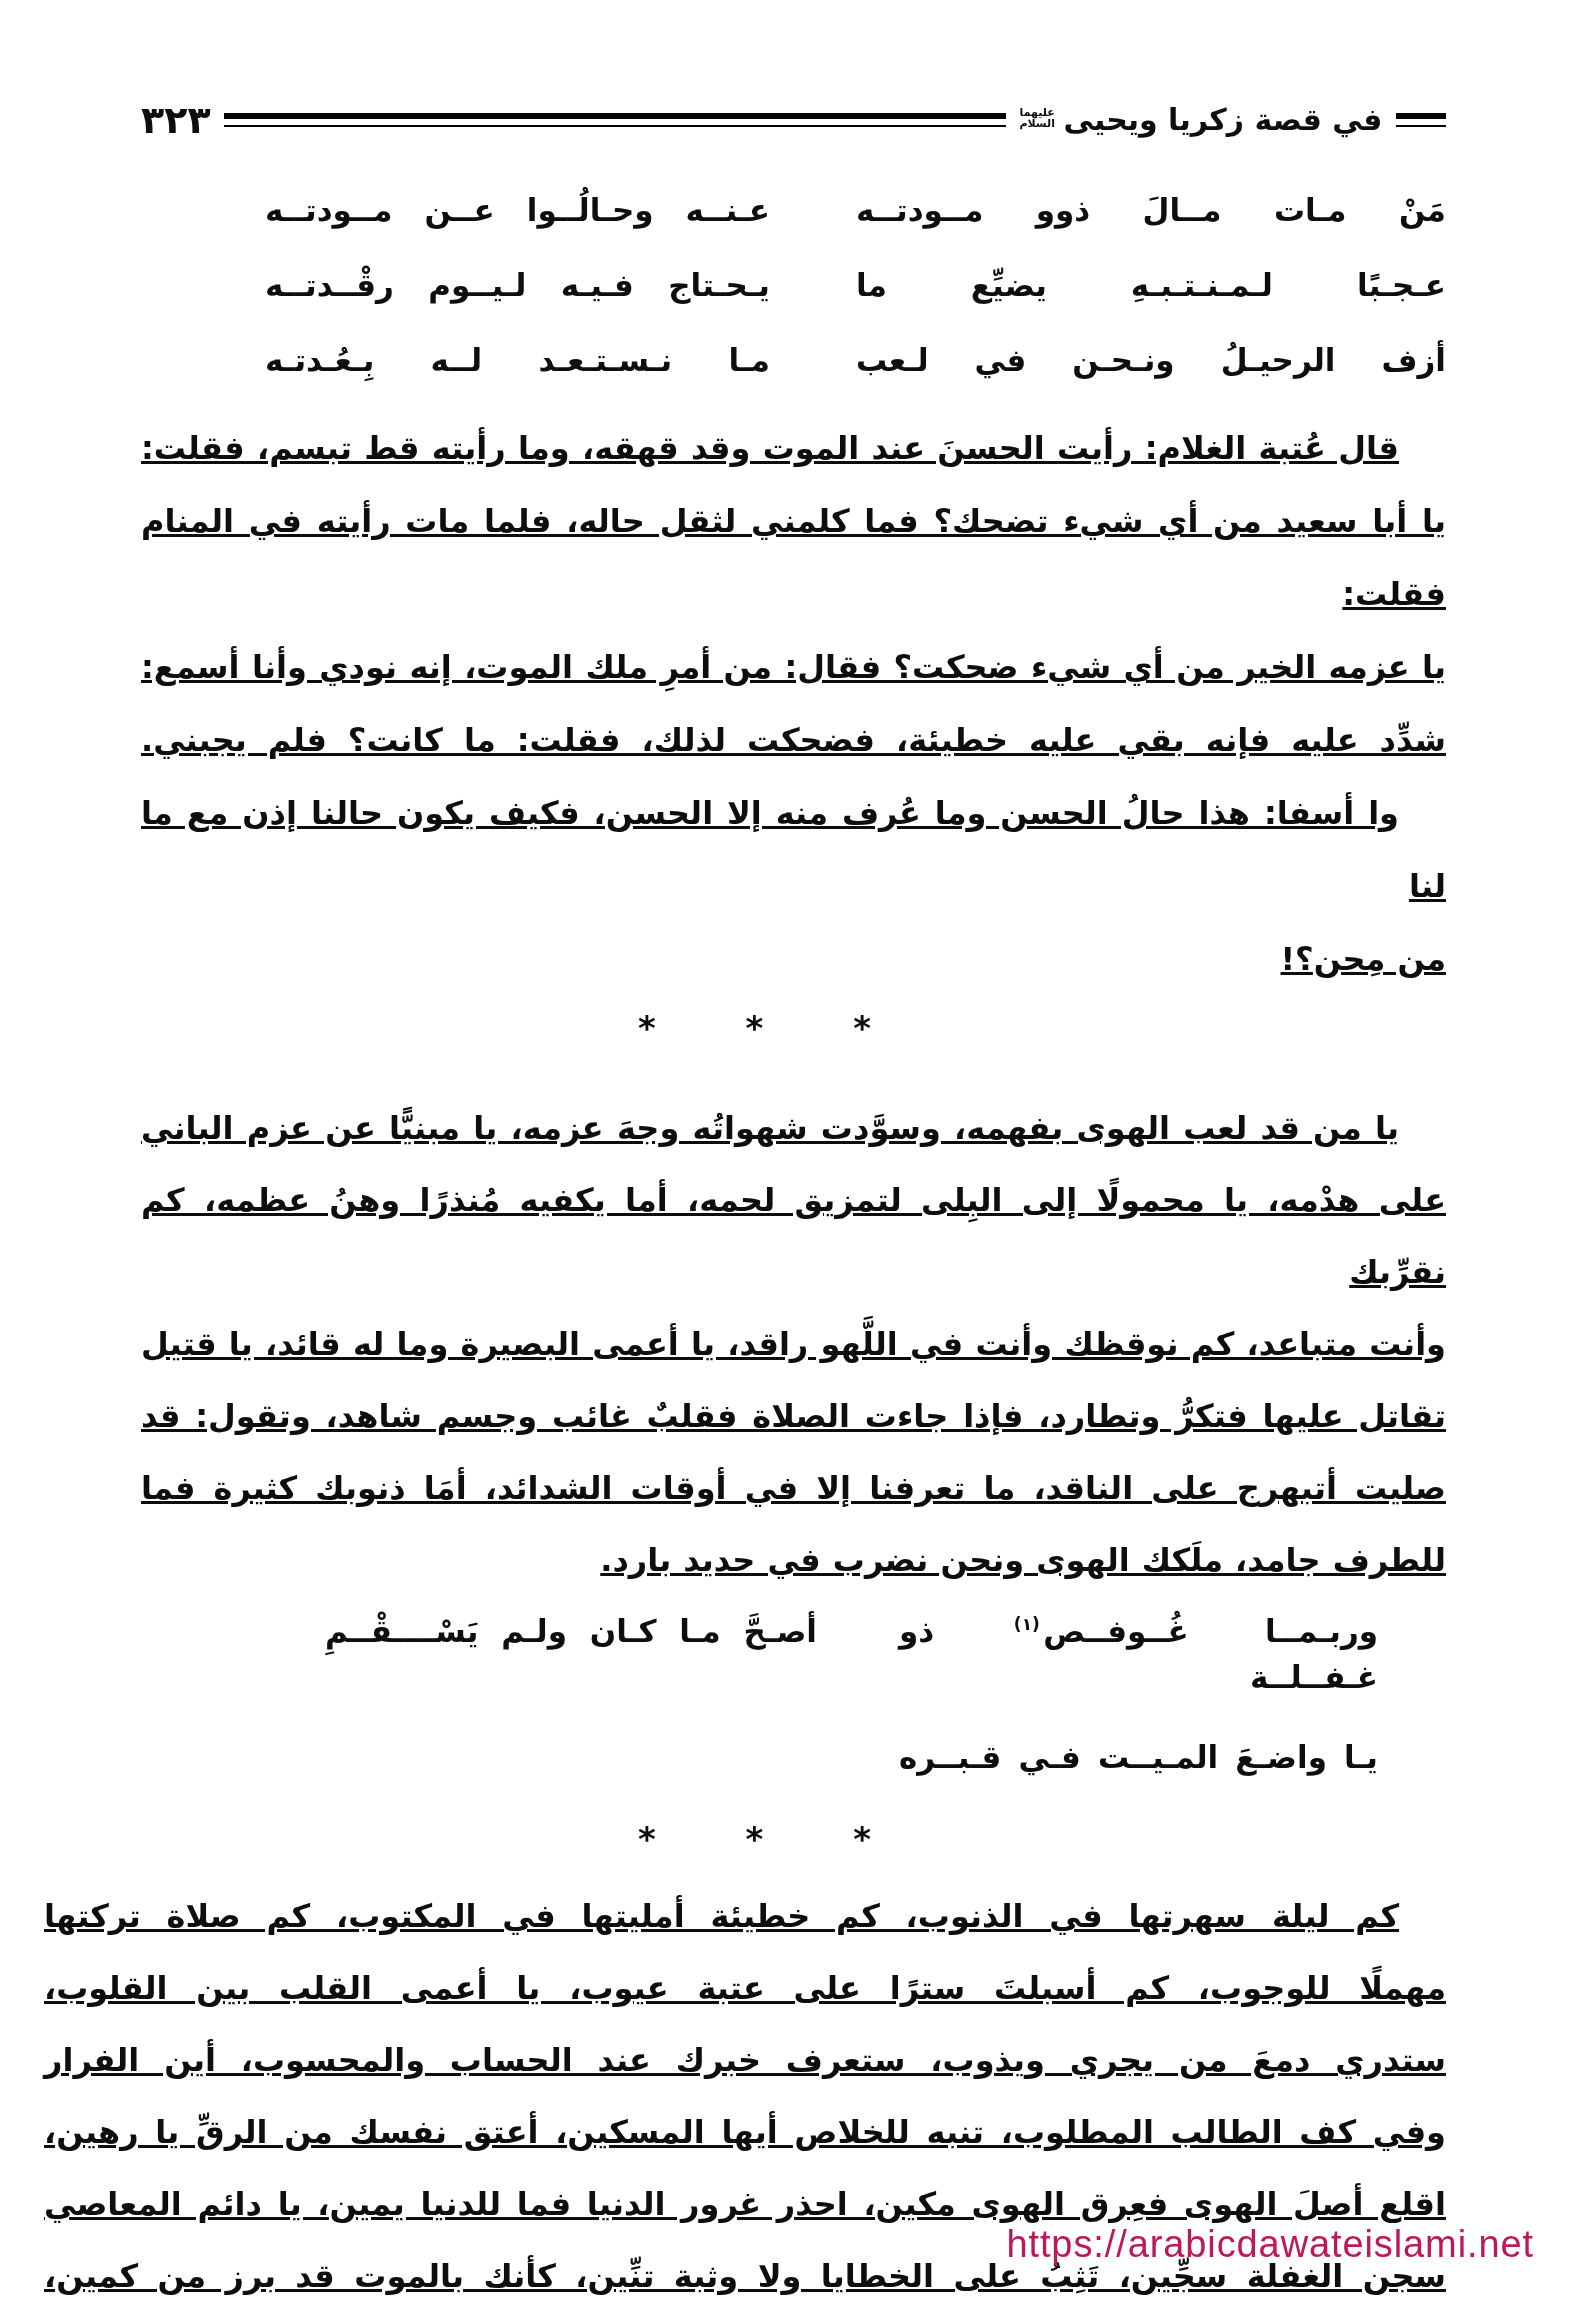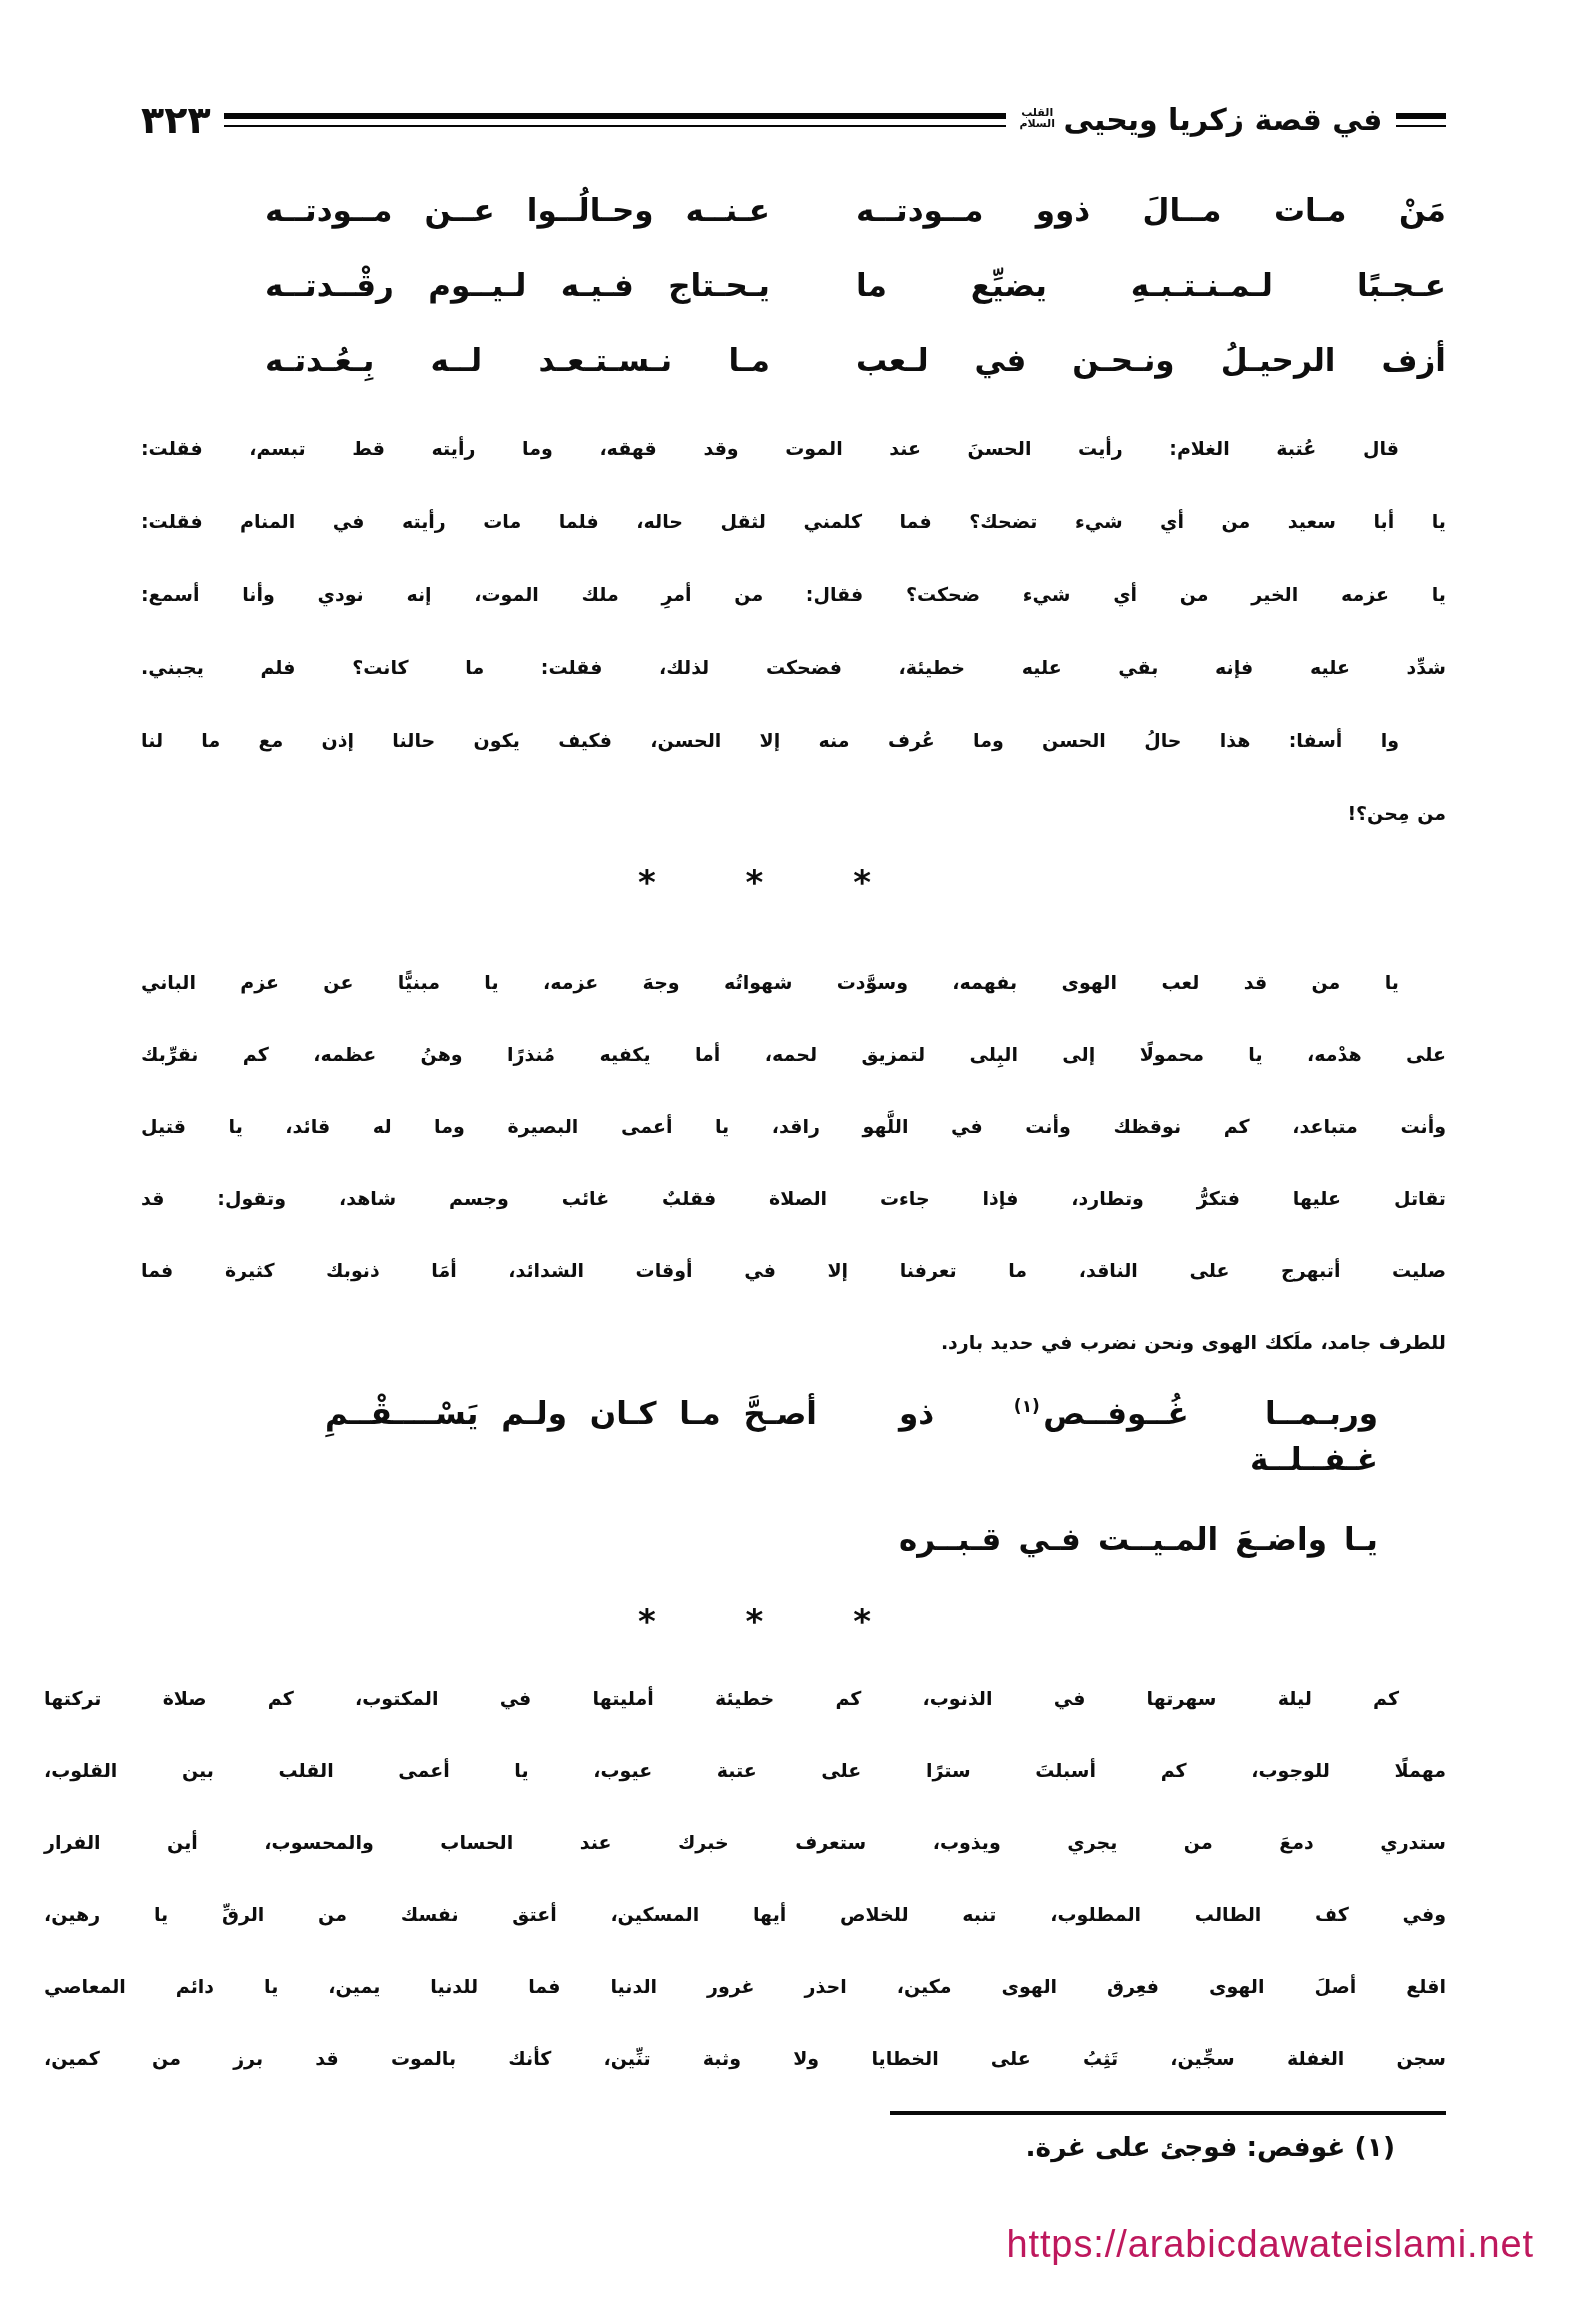--- a/index.html
+++ b/index.html
@@ -93,7 +93,7 @@
     <div class="title-wrap">
       <span class="title-text">في قصة زكريا ويحيى</span>
       <span class="honorific">
-        <span>القلب</span>
+        <span>عليهما</span>
         <span>السلام</span>
       </span>
     </div>

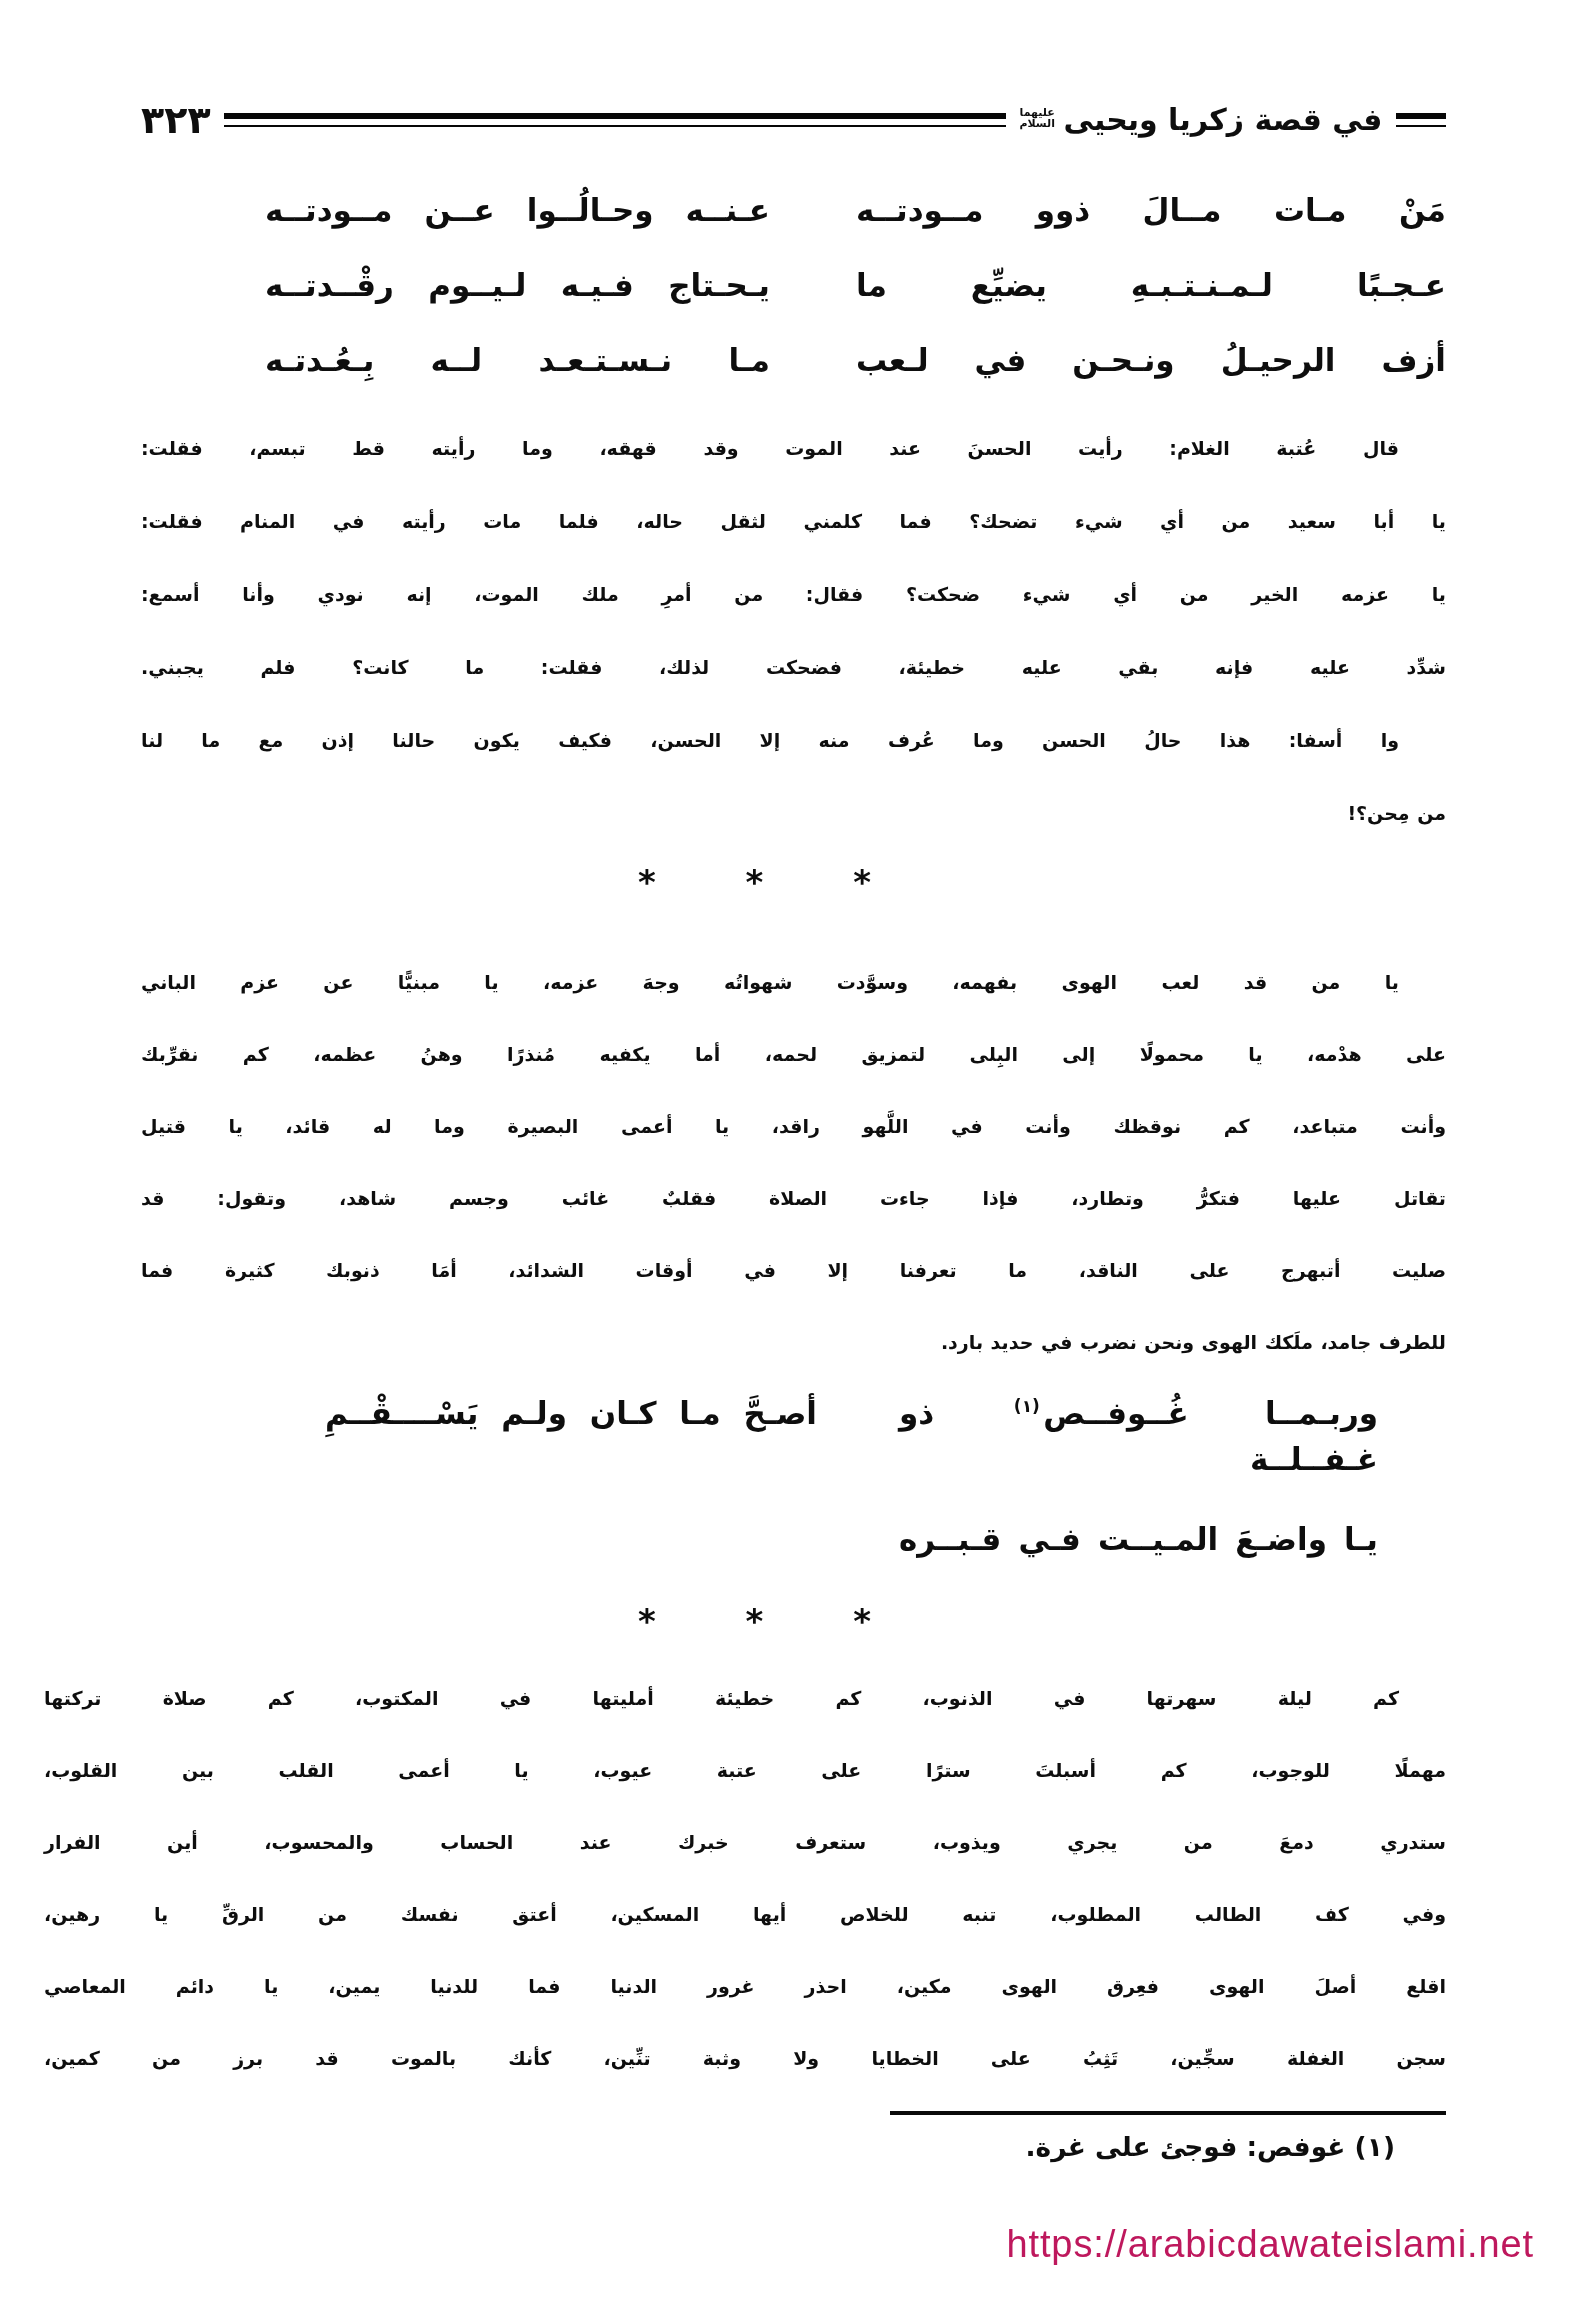--- a/index.html
+++ b/index.html
@@ -49,7 +49,7 @@
   .hemi-l2{width:492px;}
   .fn-marker{font-size:17px;vertical-align:super;line-height:0;margin:0 3.4px;}
   
-  .para{margin:0 141px;font-size:19px;word-spacing:0.9px;}
+  .para{margin:0 141px;font-size:32px;word-spacing:0.9px;text-decoration:underline;}
   .para-line{
     line-height:73px;
     text-align:justify;text-align-last:justify;-moz-text-align-last:justify;

